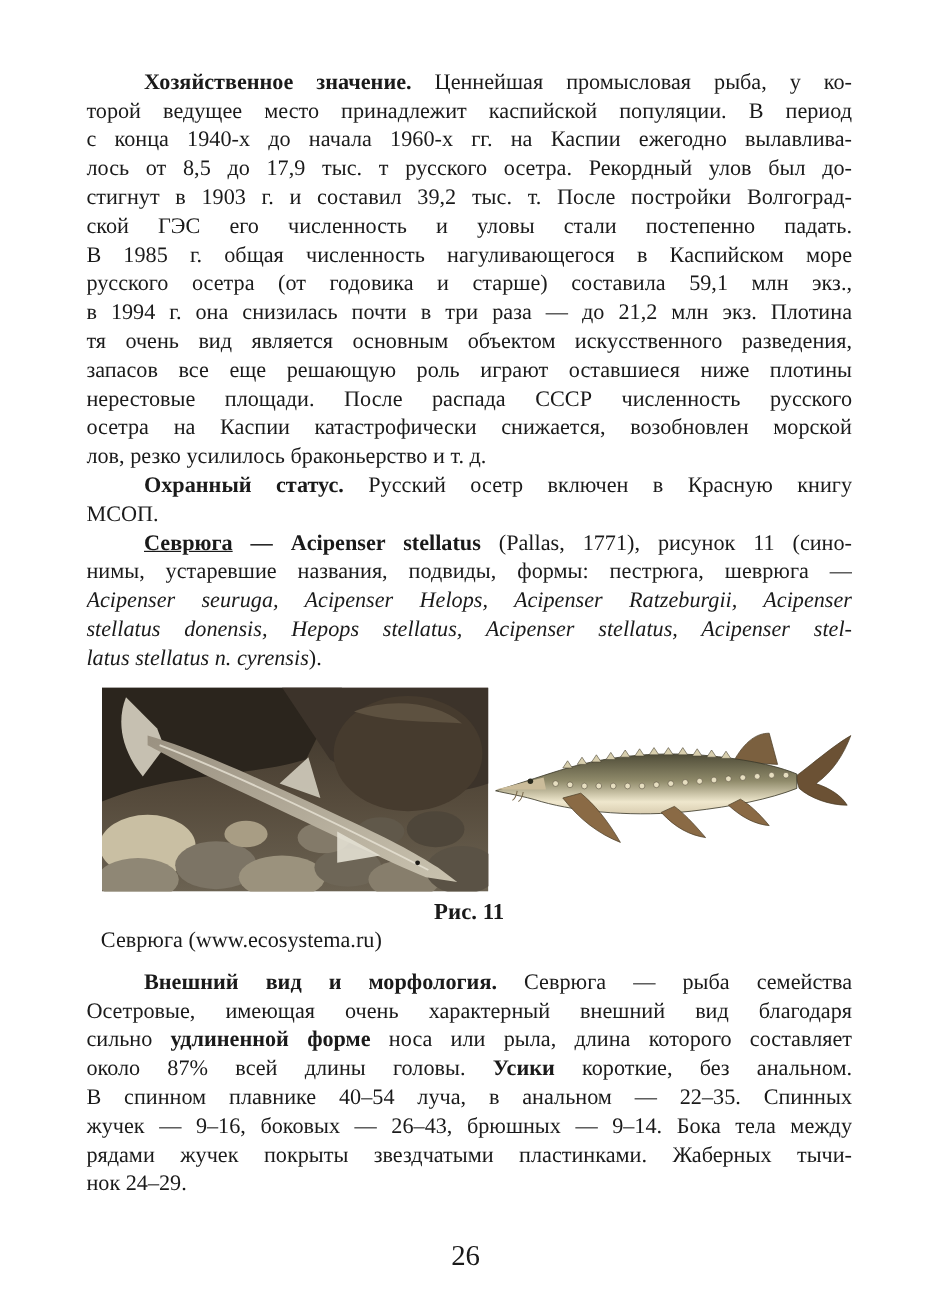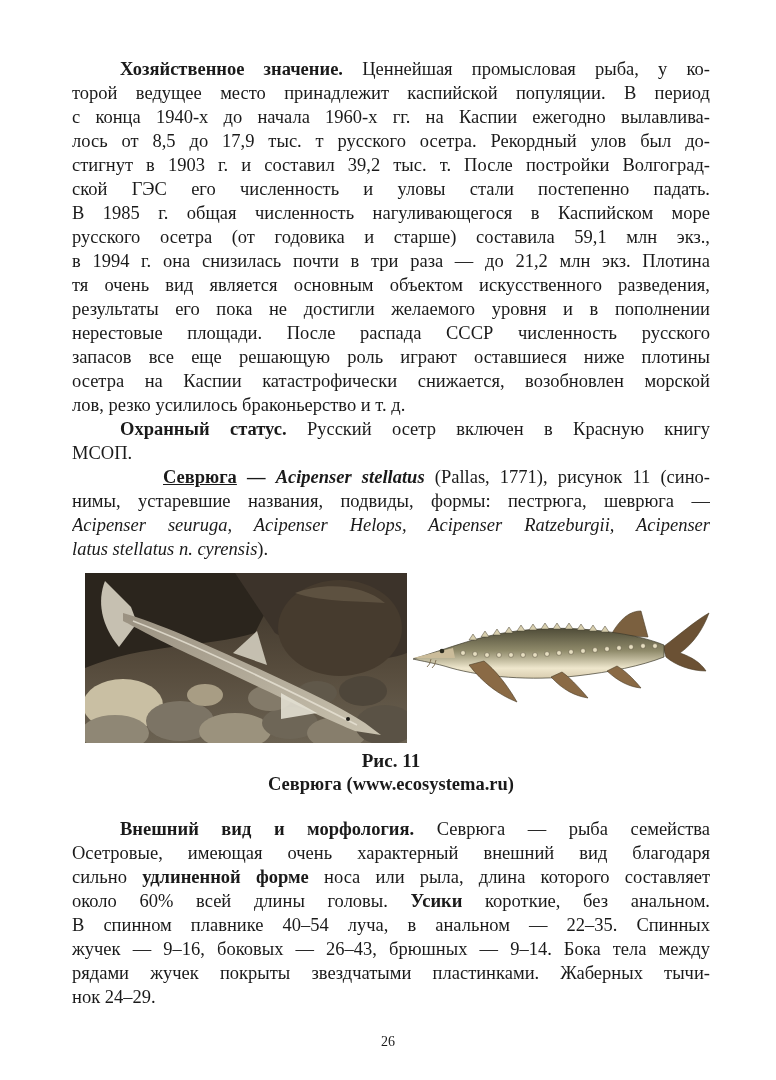--- a/index.html
+++ b/index.html
@@ -41,7 +41,6 @@
           <div class="line"><span>русского осетра (от годовика и старше) составила 59,1 млн экз.,</span></div>
           <div class="line"><span>в 1994 г. она снизилась почти в три раза — до 21,2 млн экз. Плотина</span></div>
           <div class="line"><span>тя очень вид является основным объектом искусственного разведения,</span></div>
-          <div class="line"><span>результаты его пока не достигли желаемого уровня и в пополнении</span></div>
           <div class="line"><span>нерестовые площади. После распада СССР численность русского</span></div>
           <div class="line"><span>запасов все еще решающую роль играют оставшиеся ниже плотины</span></div>
           <div class="line"><span>осетра на Каспии катастрофически снижается, возобновлен морской</span></div>

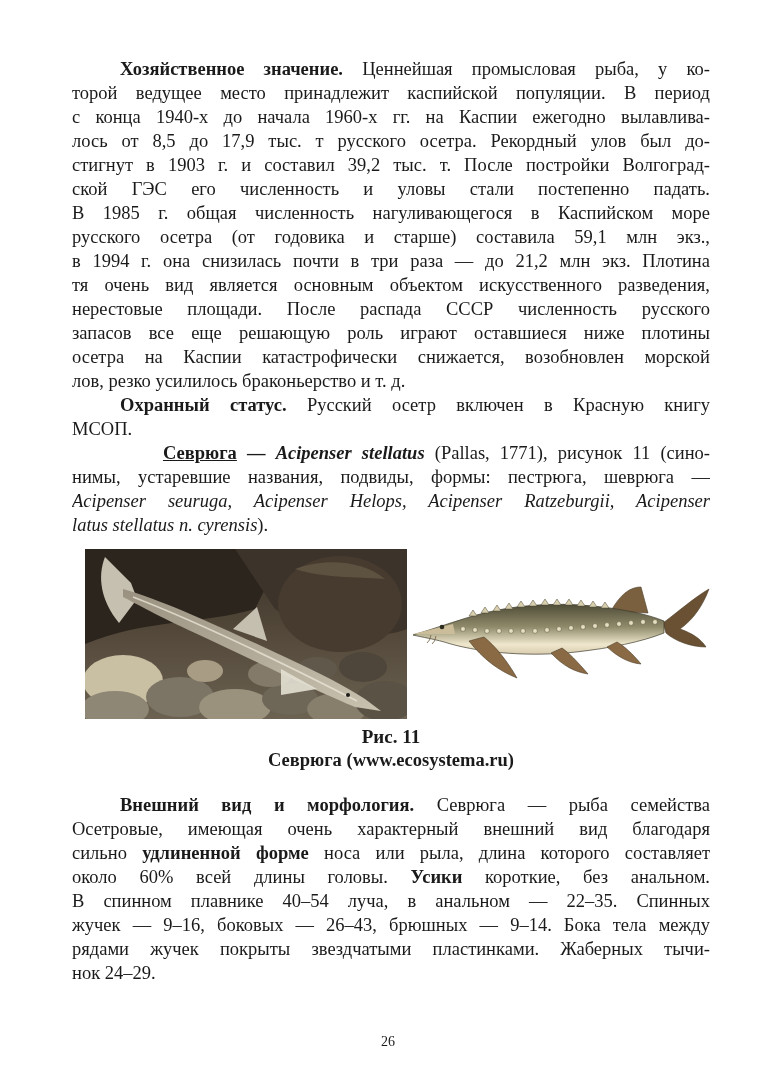--- a/index.html
+++ b/index.html
@@ -41,8 +41,8 @@
           <div class="line"><span>русского осетра (от годовика и старше) составила 59,1 млн экз.,</span></div>
           <div class="line"><span>в 1994 г. она снизилась почти в три раза — до 21,2 млн экз. Плотина</span></div>
           <div class="line"><span>тя очень вид является основным объектом искусственного разведения,</span></div>
+          <div class="line"><span>запасов все еще решающую роль играют оставшиеся ниже плотины</span></div>
           <div class="line"><span>нерестовые площади. После распада СССР численность русского</span></div>
-          <div class="line"><span>запасов все еще решающую роль играют оставшиеся ниже плотины</span></div>
           <div class="line"><span>осетра на Каспии катастрофически снижается, возобновлен морской</span></div>
           <div class="line last"><span>лов, резко усилилось браконьерство и т. д.</span></div>
         </div>

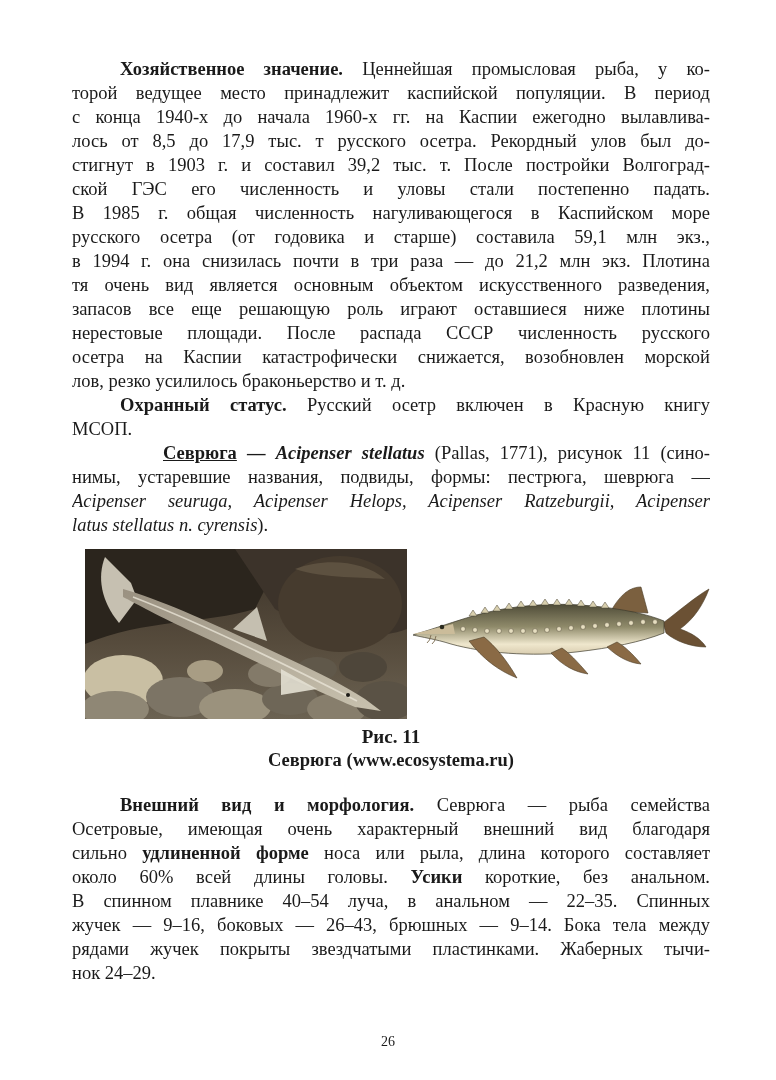--- a/index.html
+++ b/index.html
@@ -12,7 +12,7 @@
   .b{font-weight:bold;}
   .i{font-style:italic;margin-top:47px;}
   .bi{font-weight:bold;font-style:italic;}
-  .bu{font-weight:bold;text-decoration:underline;margin-left:43px;}
+  .bu{font-weight:bold;text-decoration:underline;}
   .figure{margin:12px;padding:0;}
   .fig-row{display:flex;margin-top:2px;height:170px;}
   .photo{width:322px;height:170px;margin-left:1px;flex:none;}

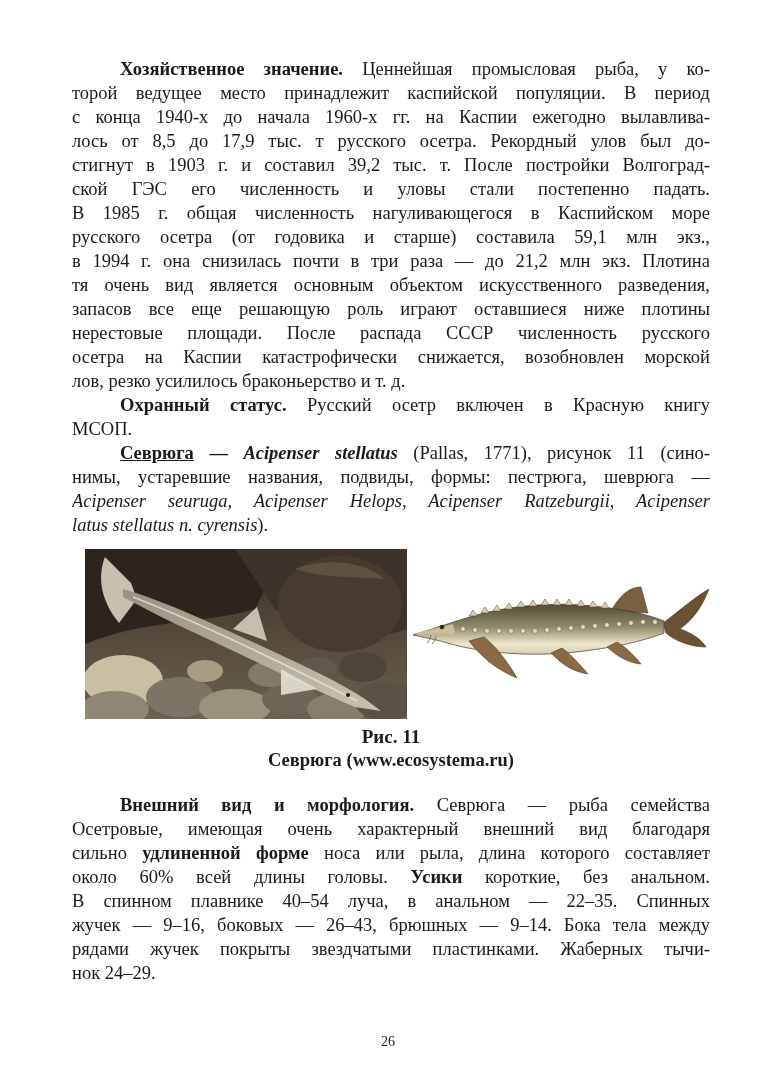--- a/index.html
+++ b/index.html
@@ -11,7 +11,7 @@
   .para .line.last{text-align-last:left;}
   .b{font-weight:bold;}
   .i{font-style:italic;margin-top:47px;}
-  .bi{font-weight:bold;font-style:italic;}
+  .bi{font-weight:bold;}
   .bu{font-weight:bold;text-decoration:underline;}
   .figure{margin:12px;padding:0;}
   .fig-row{display:flex;margin-top:2px;height:170px;}

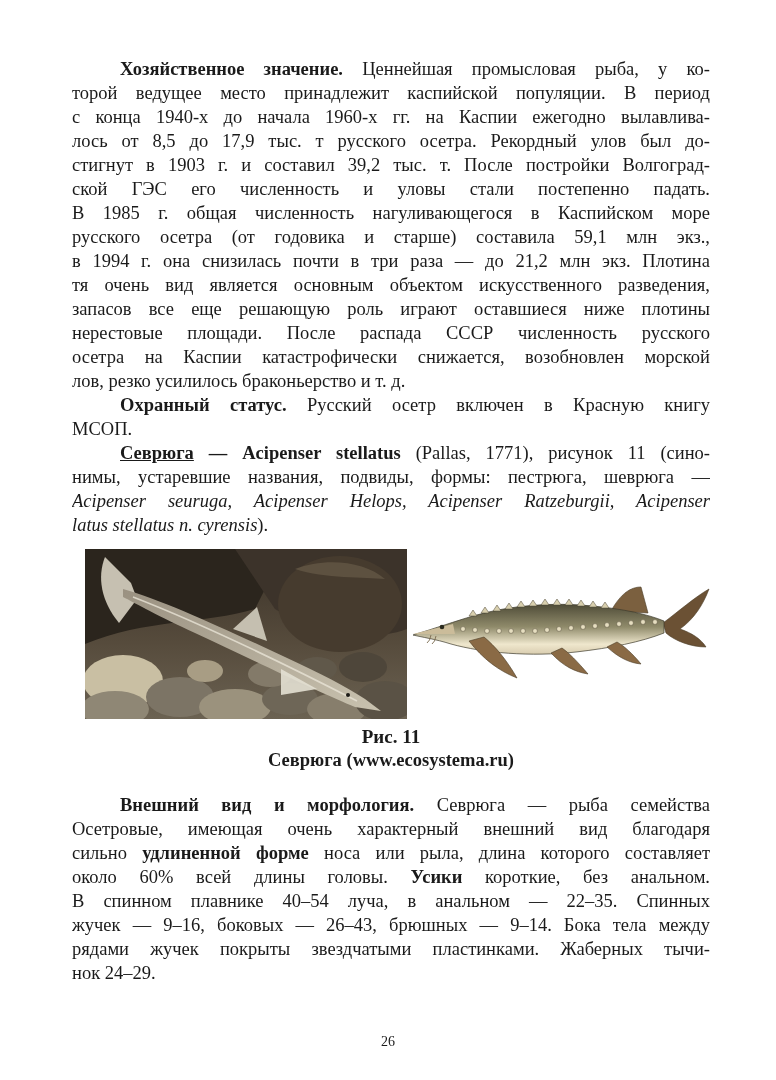--- a/index.html
+++ b/index.html
@@ -54,6 +54,7 @@
           <div class="line first"><span class="bu">Севрюга</span><span class="b"> — </span><span class="bi">Acipenser stellatus</span><span> (Pallas, 1771), рисунок 11 (сино-</span></div>
           <div class="line"><span>нимы, устаревшие названия, подвиды, формы: пестрюга, шеврюга —</span></div>
           <div class="line"><span class="i">Acipenser seuruga, Acipenser Helops, Acipenser Ratzeburgii, Acipenser</span></div>
+          <div class="line"><span class="i">stellatus donensis, Hepops stellatus, Acipenser stellatus, Acipenser stel-</span></div>
           <div class="line last"><span class="i">latus stellatus n. cyrensis</span><span>).</span></div>
         </div>
       </div>

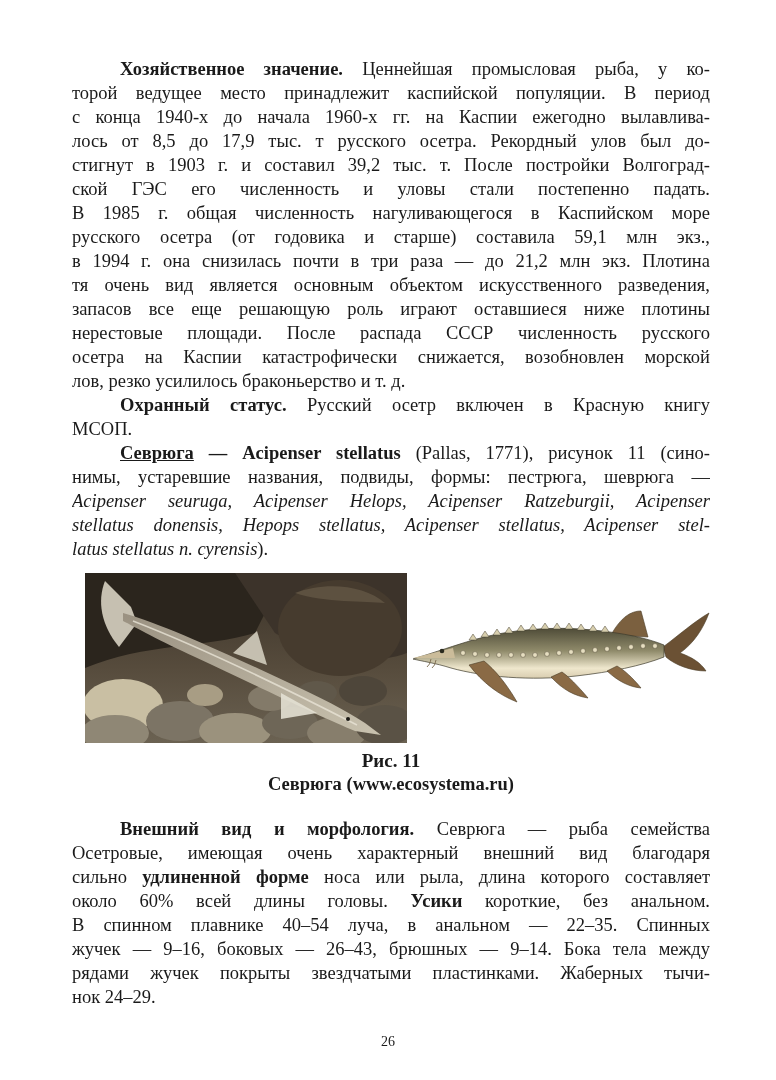--- a/index.html
+++ b/index.html
@@ -19,7 +19,7 @@
   .drawing{flex:1;display:flex;align-items:center;}
   .drawing svg{margin-left:4px;}
   .cap-title{margin-top:6px;height:24px;line-height:24px;text-align:center;font-weight:bold;font-size:19px;}
-  .cap-sub{height:22px;line-height:22px;text-align:center;font-size:18.5px;font-weight:bold;}
+  .cap-sub{height:22px;line-height:22px;text-align:left;font-size:18.5px;}
   #paras-bottom{margin-top:22px;}
   .pagenum{position:absolute;left:0;right:0;top:1034px;text-align:center;font-size:14px;}
 </style>

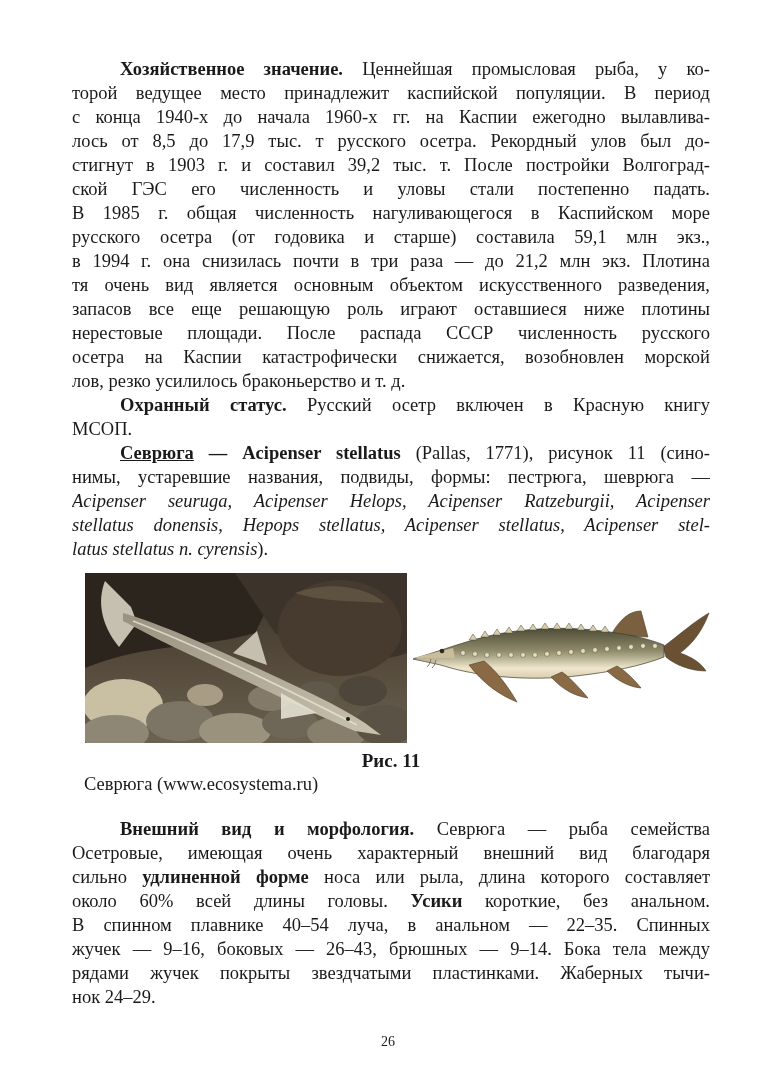--- a/index.html
+++ b/index.html
@@ -20,7 +20,7 @@
   .drawing svg{margin-left:4px;}
   .cap-title{margin-top:6px;height:24px;line-height:24px;text-align:center;font-weight:bold;font-size:19px;}
   .cap-sub{height:22px;line-height:22px;text-align:left;font-size:18.5px;}
-  #paras-bottom{margin-top:22px;}
+  #paras-bottom{margin-top:12px;}
   .pagenum{position:absolute;left:0;right:0;top:1034px;text-align:center;font-size:14px;}
 </style>
 </head>

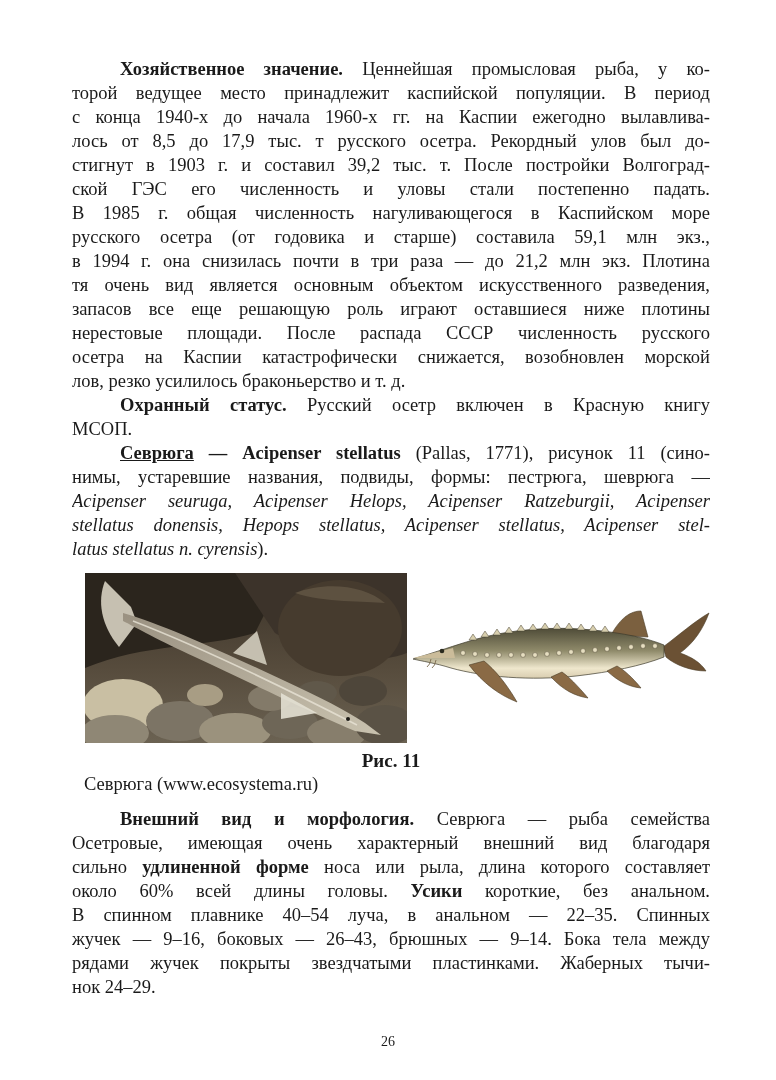--- a/index.html
+++ b/index.html
@@ -151,7 +151,7 @@
           <div class="line first"><span class="b">Внешний вид и морфология.</span><span> Севрюга — рыба семейства</span></div>
           <div class="line"><span>Осетровые, имеющая очень характерный внешний вид благодаря</span></div>
           <div class="line"><span>сильно </span><span class="b">удлиненной форме</span><span> носа или рыла, длина которого составляет</span></div>
-          <div class="line"><span>около 60% всей длины головы. </span><span class="b">Усики</span><span> короткие, без анальном.</span></div>
+          <div class="line"><span>около 87% всей длины головы. </span><span class="b">Усики</span><span> короткие, без анальном.</span></div>
           <div class="line"><span>В спинном плавнике 40–54 луча, в анальном — 22–35. Спинных</span></div>
           <div class="line"><span>жучек — 9–16, боковых — 26–43, брюшных — 9–14. Бока тела между</span></div>
           <div class="line"><span>рядами жучек покрыты звездчатыми пластинками. Жаберных тычи-</span></div>

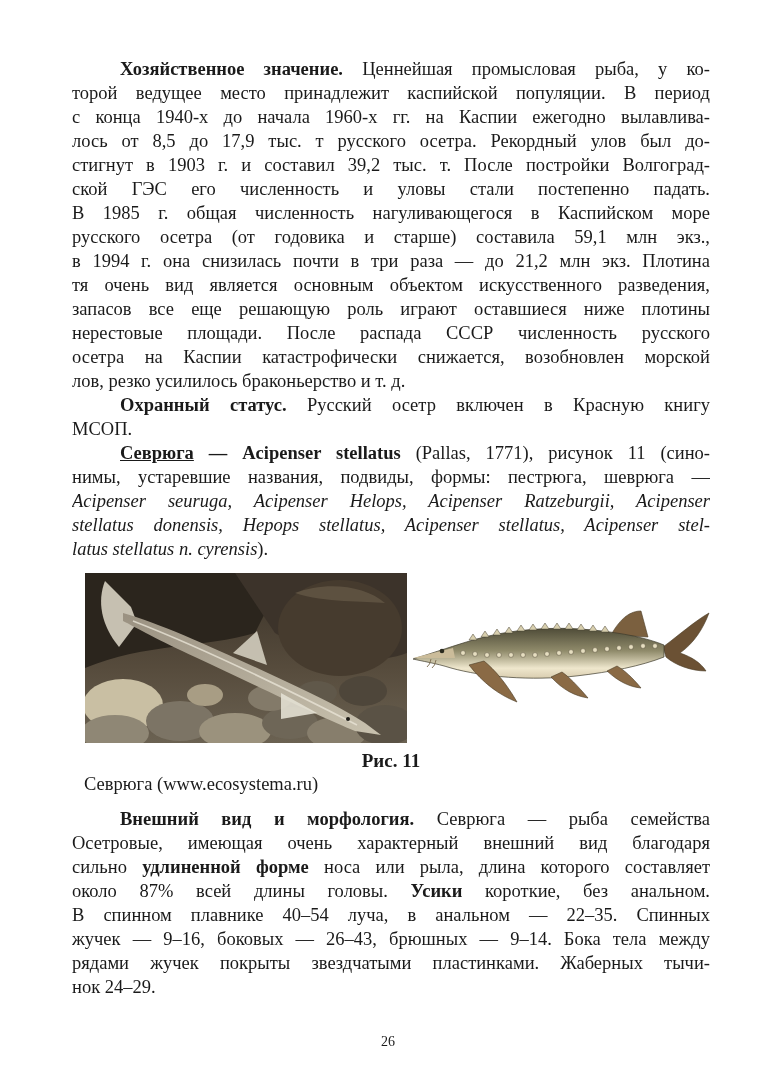--- a/index.html
+++ b/index.html
@@ -21,7 +21,7 @@
   .cap-title{margin-top:6px;height:24px;line-height:24px;text-align:center;font-weight:bold;font-size:19px;}
   .cap-sub{height:22px;line-height:22px;text-align:left;font-size:18.5px;}
   #paras-bottom{margin-top:12px;}
-  .pagenum{position:absolute;left:0;right:0;top:1034px;text-align:center;font-size:14px;}
+  .pagenum{position:absolute;left:0;right:0;top:1034px;text-align:center;font-size:24px;}
 </style>
 </head>
 <body>

